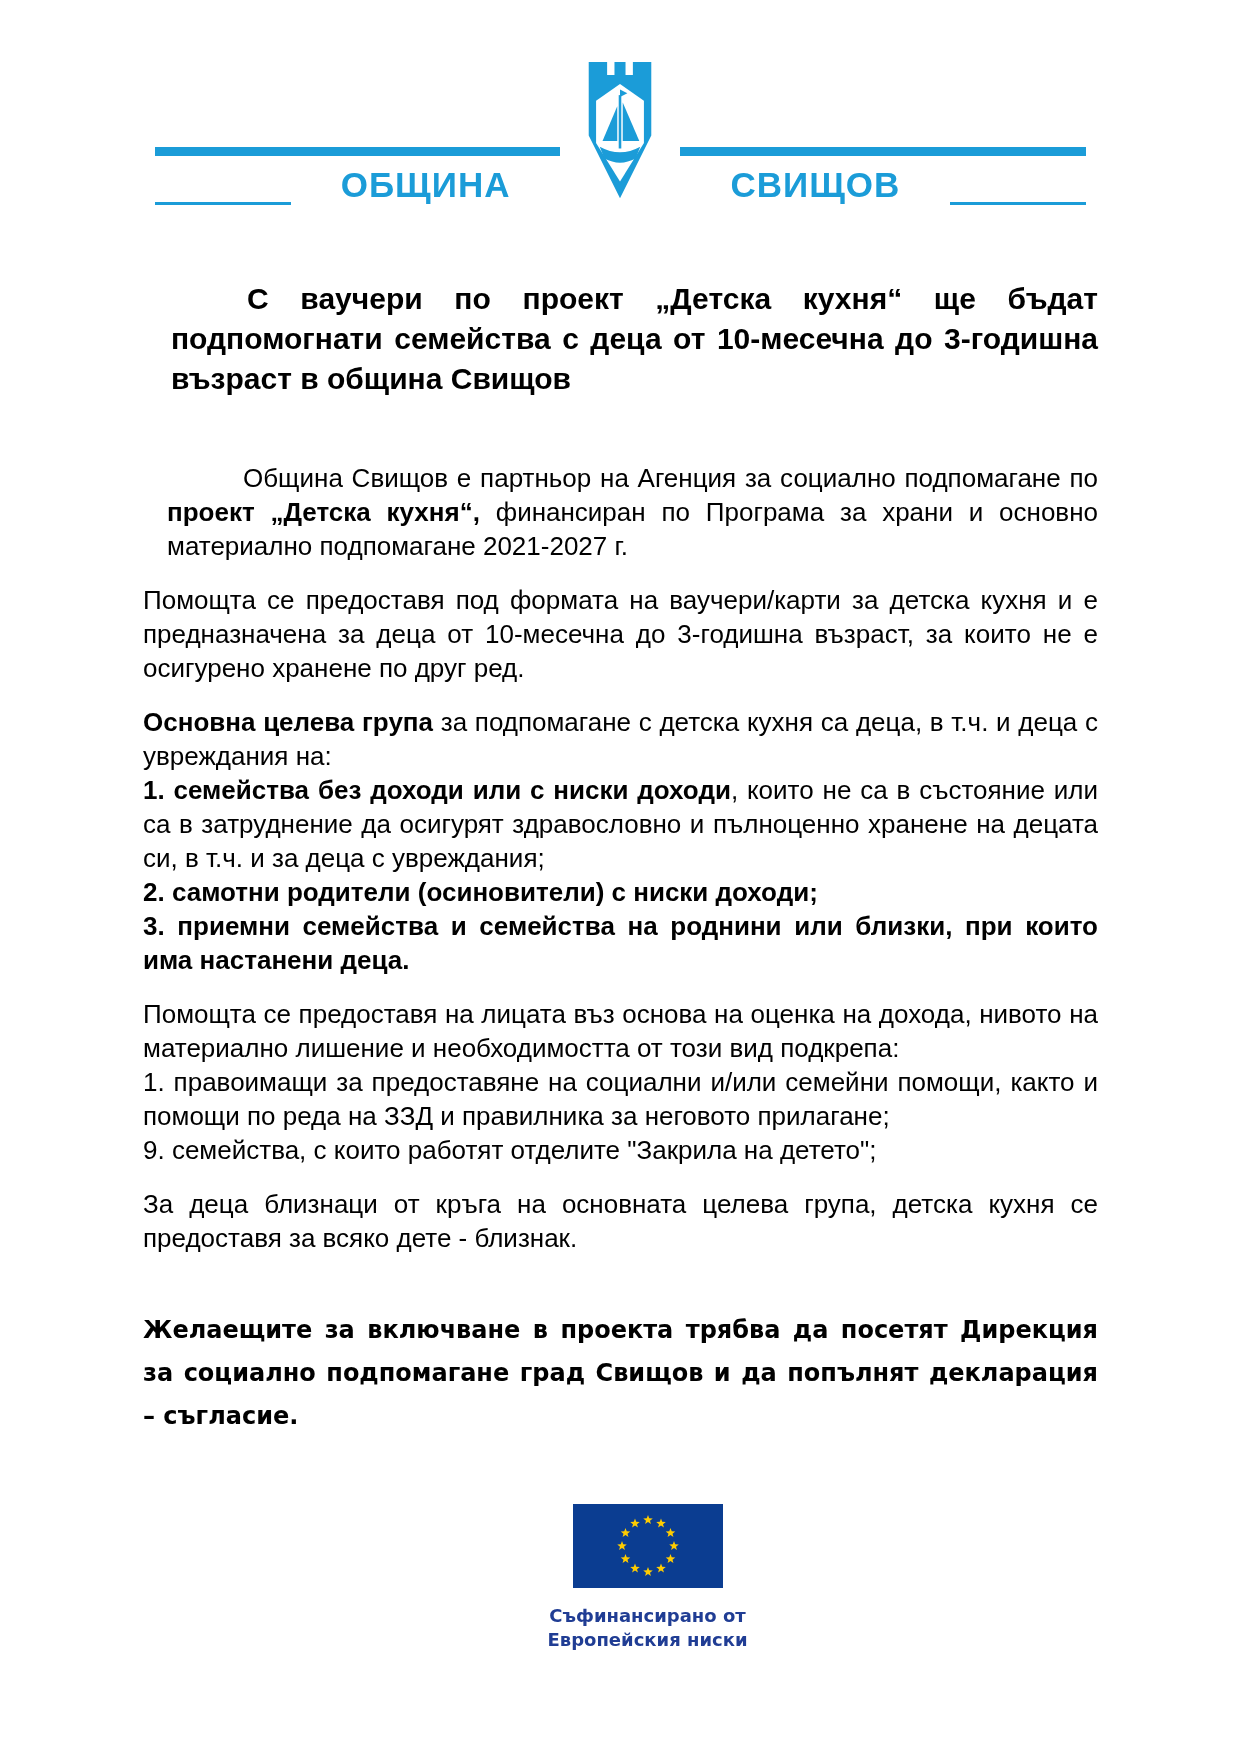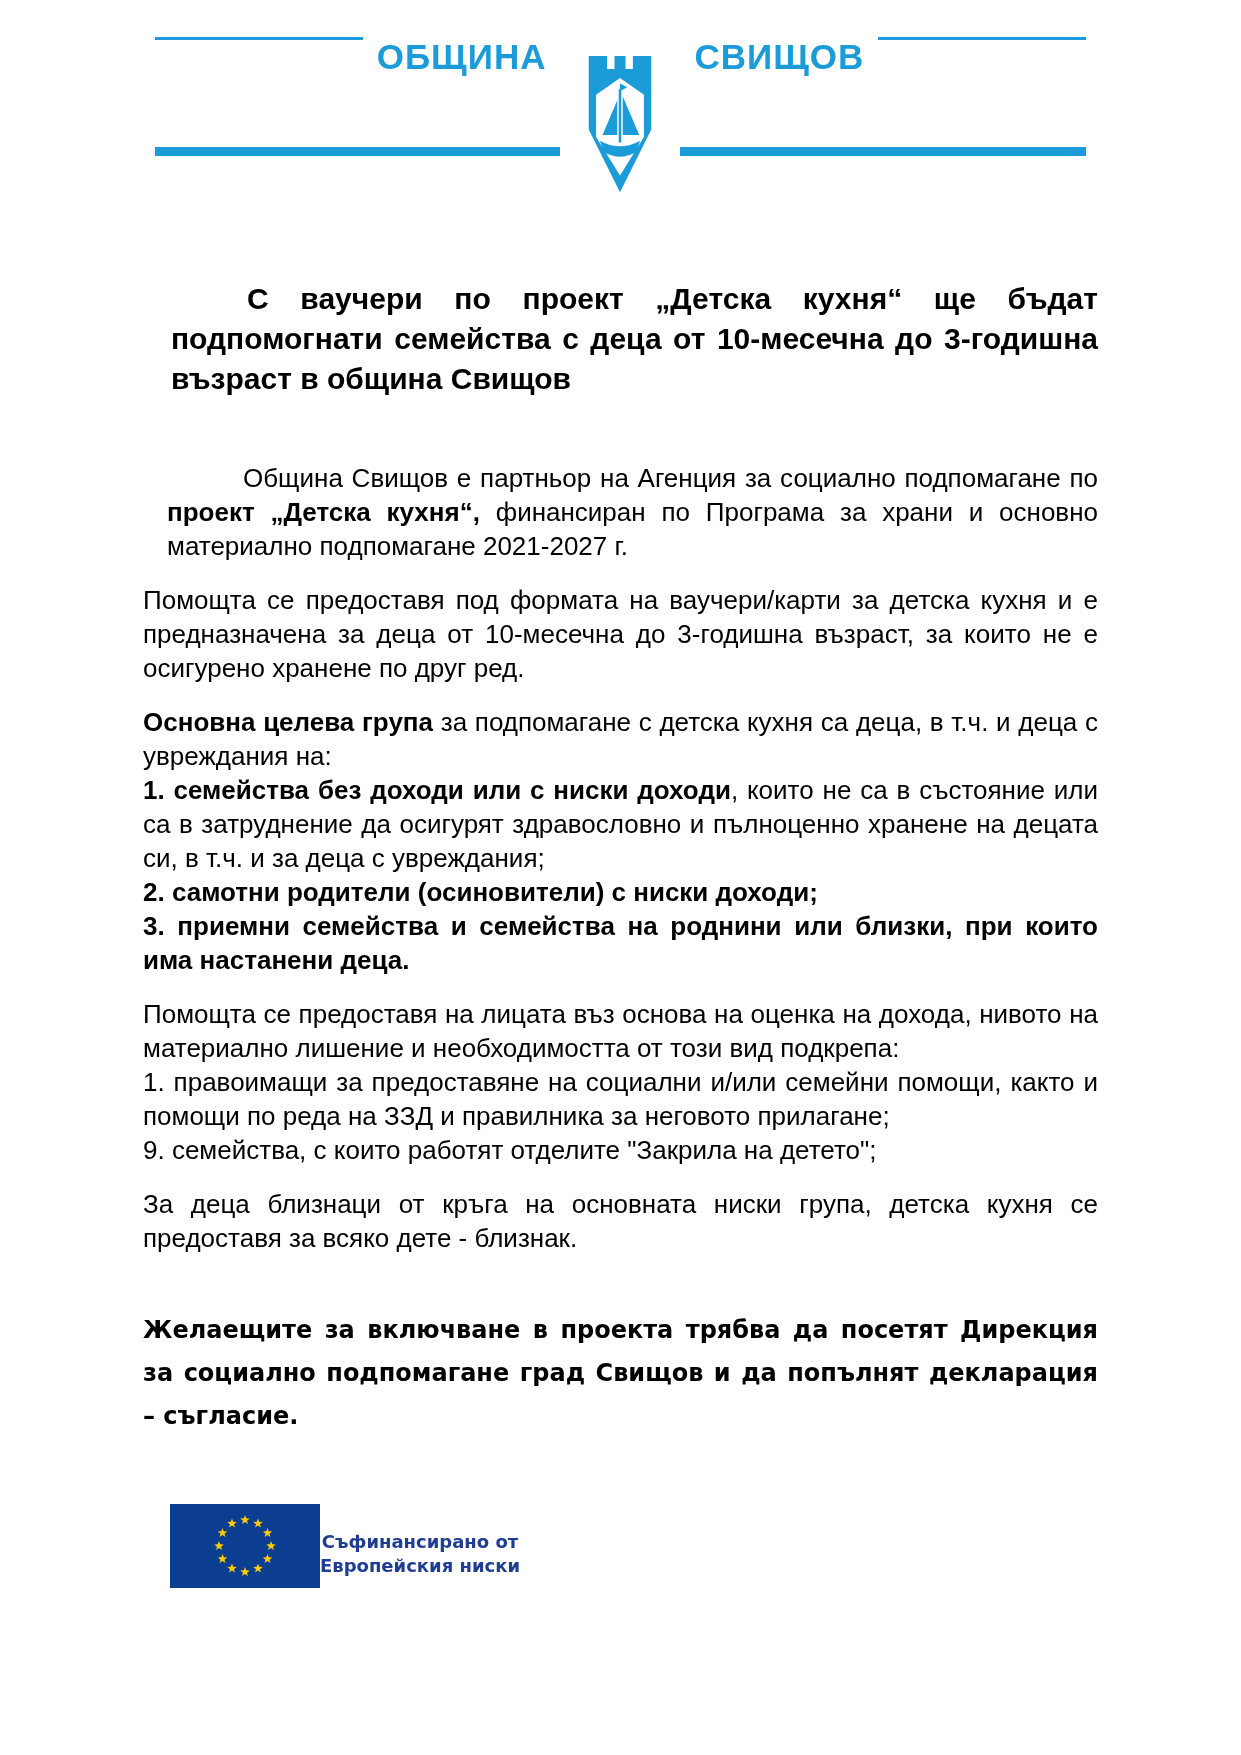--- a/index.html
+++ b/index.html
@@ -20,9 +20,10 @@
   .header-row {
     position: relative;
     display: flex;
-    align-items: flex-start;
+    align-items: flex-end;
     margin: 0 155px;
     height: 150px;
+    gap: 36px;
   }
   .rule-thin {
     flex: 1;

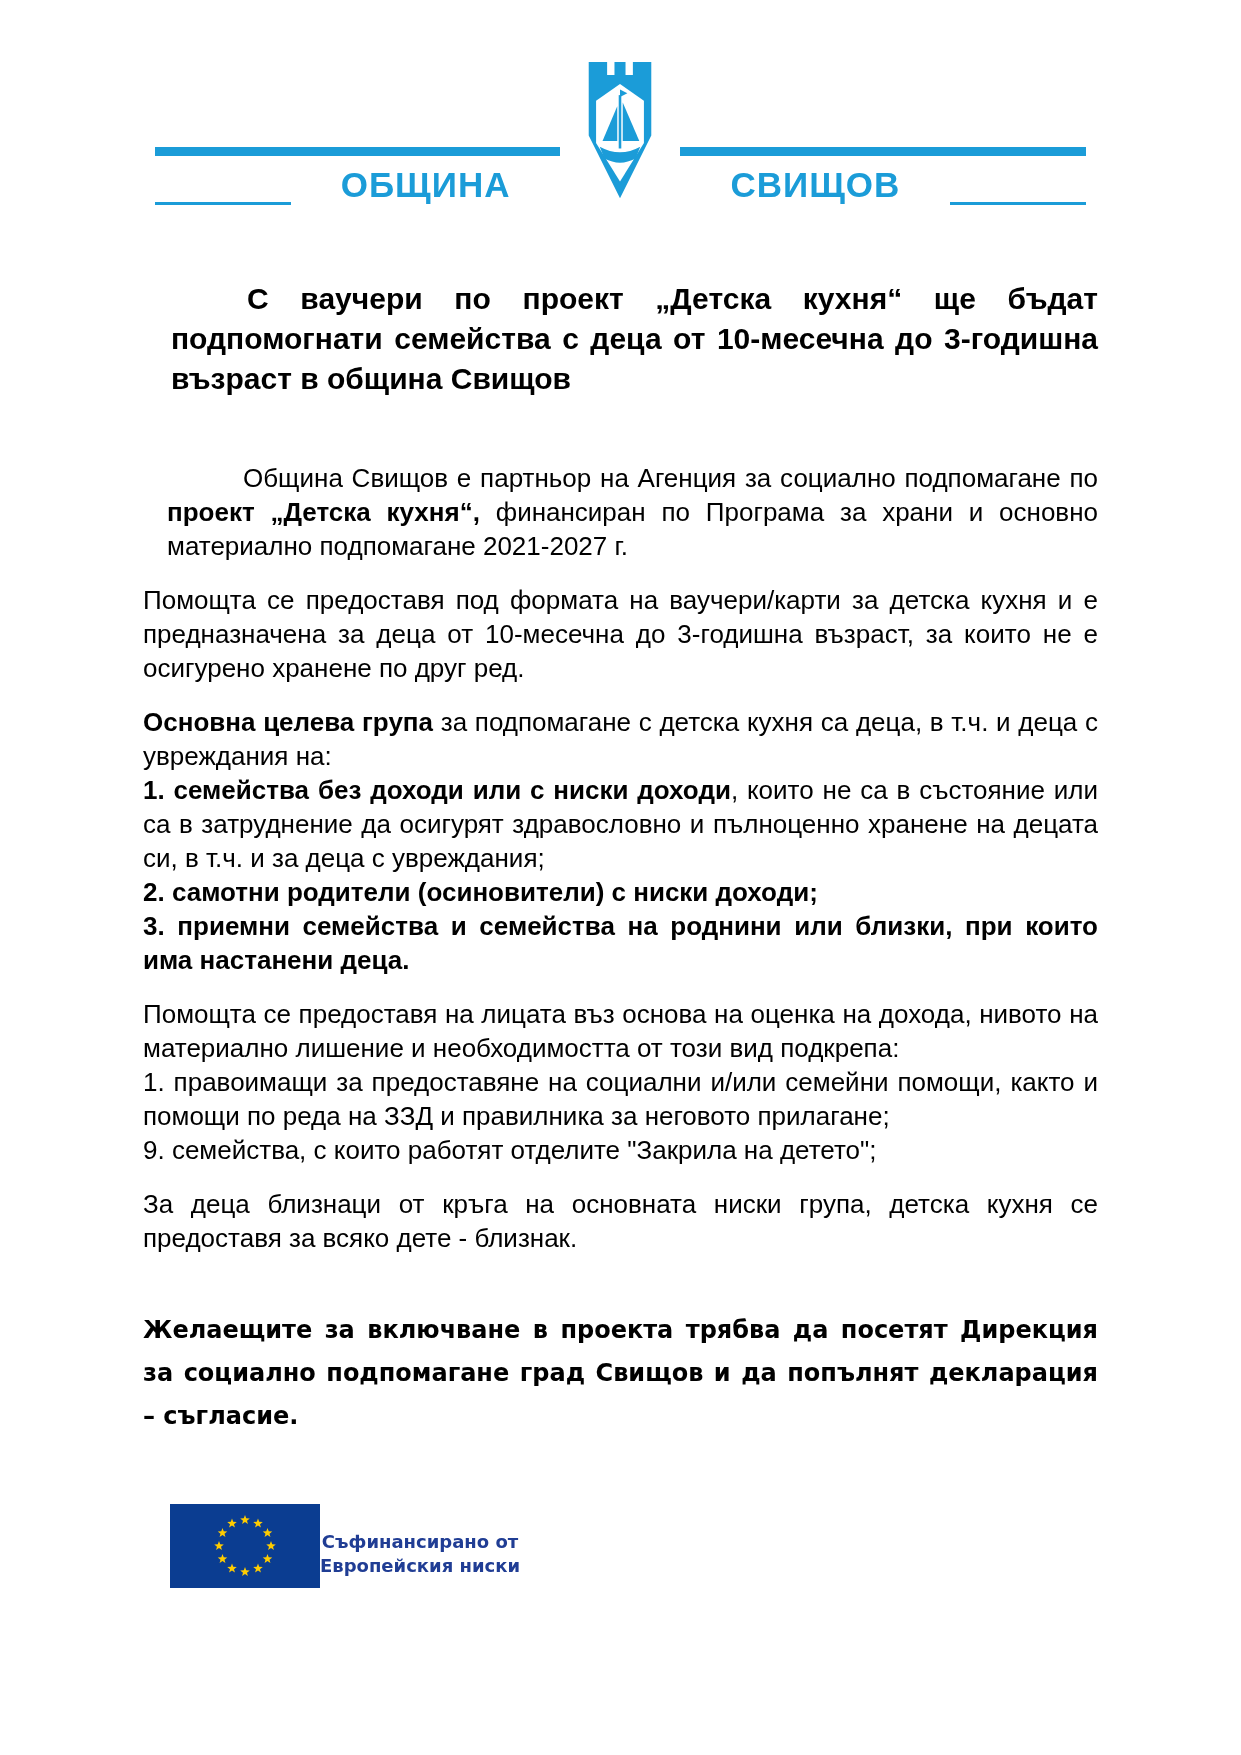--- a/index.html
+++ b/index.html
@@ -162,7 +162,7 @@
     <div>9. семейства, с които работят отделите "Закрила на детето";</div>
   </div>
 
-  <div class="para">За деца близнаци от кръга на основната ниски група, детска кухня се предоставя за всяко дете - близнак.</div>
+  <div class="para">За деца близнаци от кръга на основната целева група, детска кухня се предоставя за всяко дете - близнак.</div>
 
   <div class="closing">Желаещите за включване в проекта трябва да посетят Дирекция за социално подпомагане град Свищов и да попълнят декларация – съгласие.</div>
 

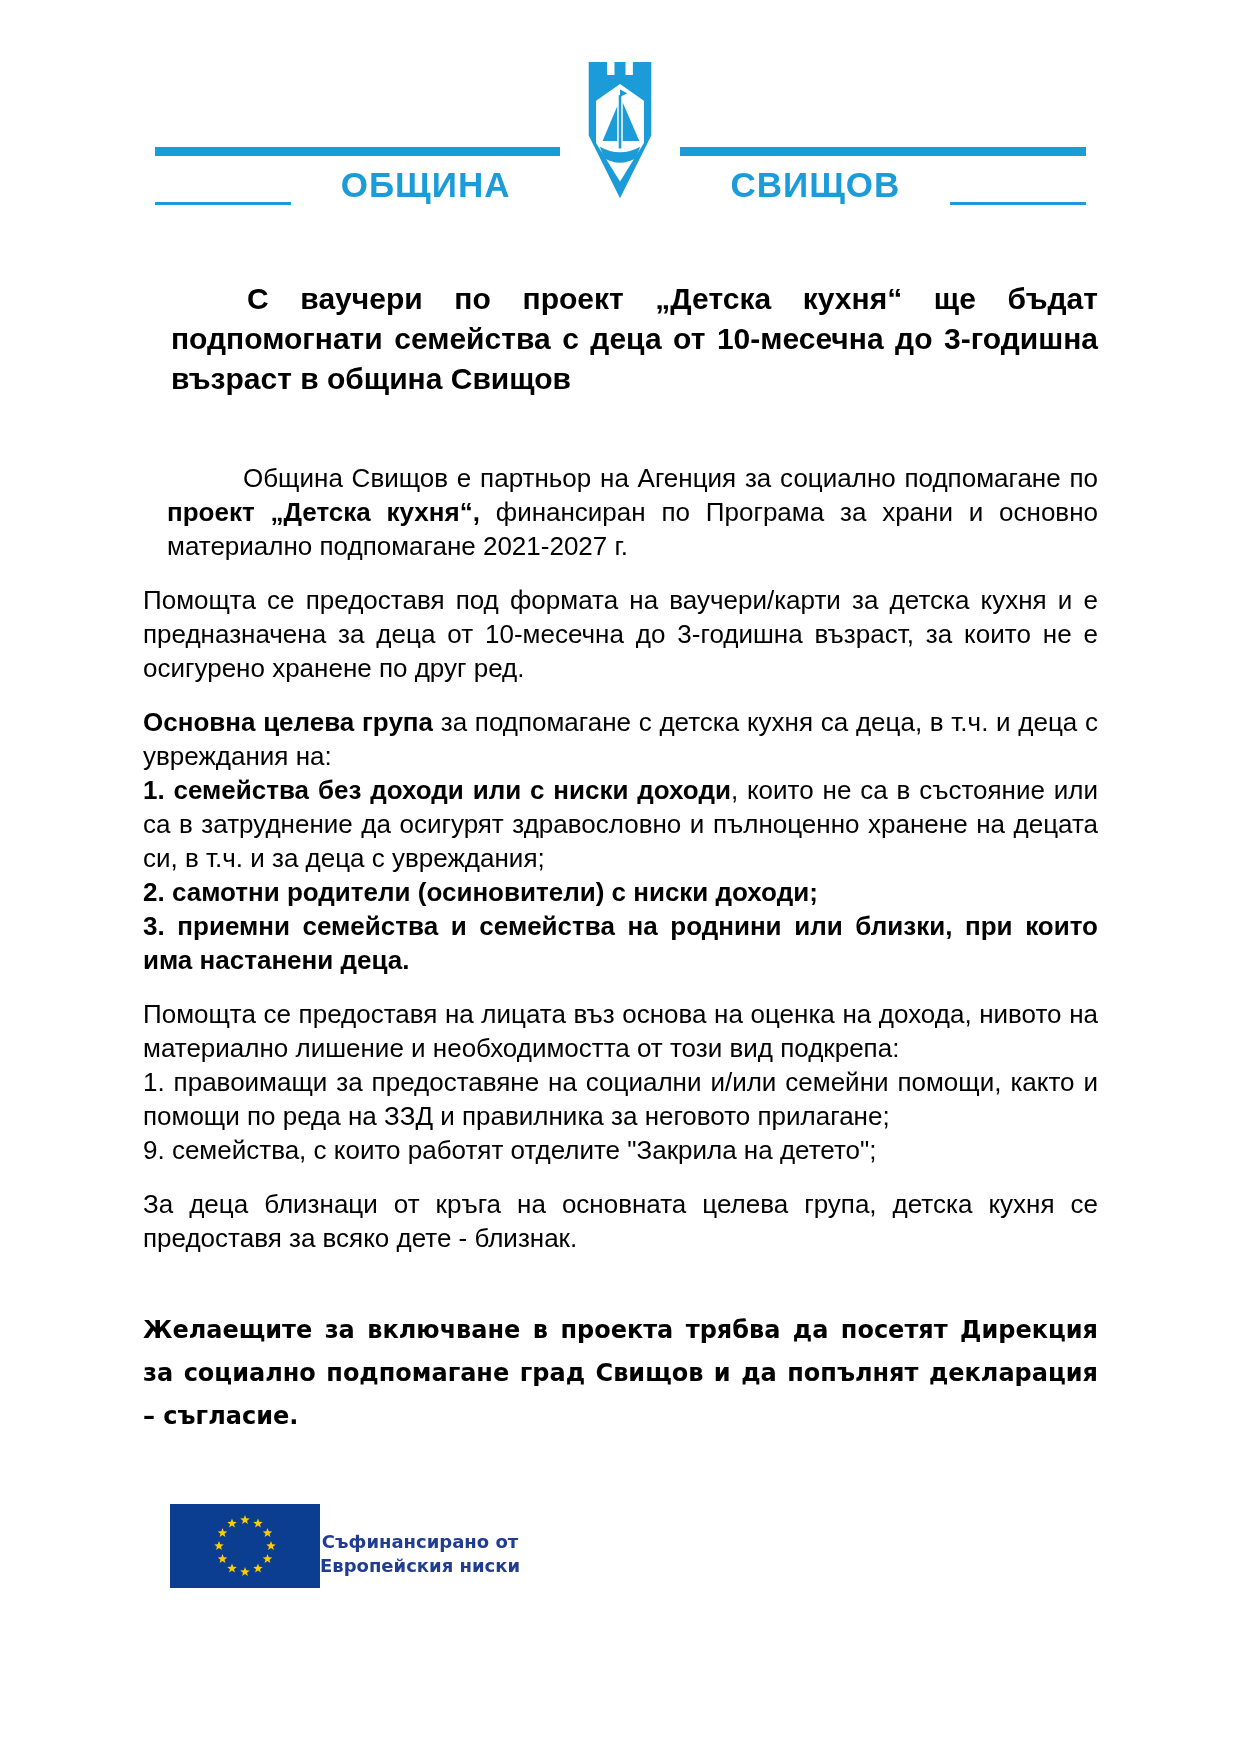--- a/index.html
+++ b/index.html
@@ -94,7 +94,7 @@
   .eu-block {
     margin-top: 66px;
     display: flex;
-    flex-direction: row;
+    flex-direction: column;
     align-items: center;
     transform: translateX(27px);
   }

